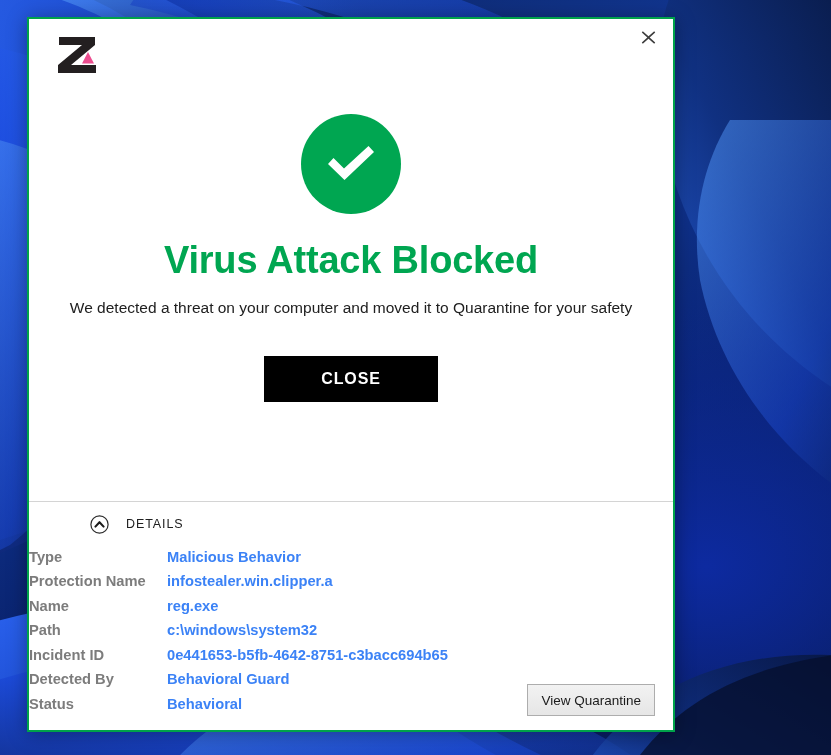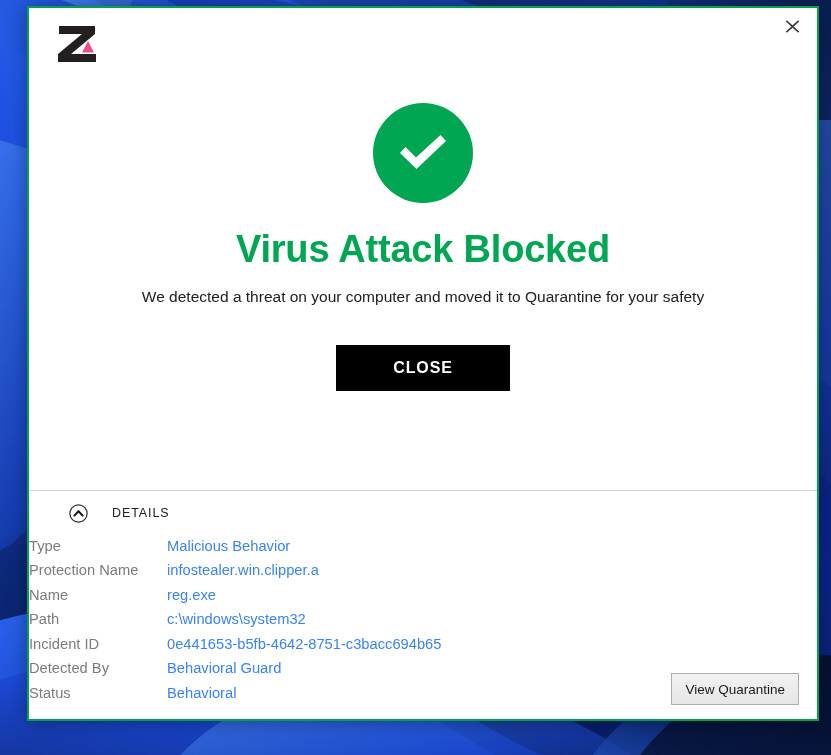--- a/index.html
+++ b/index.html
@@ -33,8 +33,8 @@
   .dialog {
     position: absolute;
     left: 27px;
-    top: 6px;
-    width: 792px;
+    top: 17px;
+    width: 648px;
     height: 715px;
     background: #ffffff;
     border: 2px solid #00a24a;

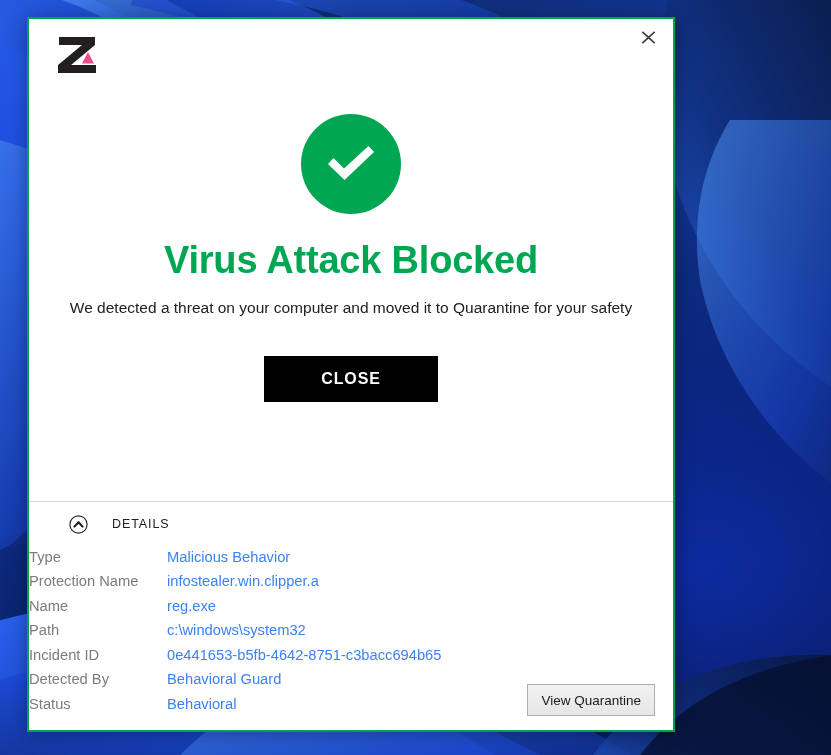--- a/index.html
+++ b/index.html
@@ -140,8 +140,8 @@
   .details-header {
     display: flex;
     align-items: center;
-    gap: 24px;
-    padding-left: 40px;
+    gap: 17px;
+    padding-left: 61px;
     height: 26px;
     cursor: pointer;
   }

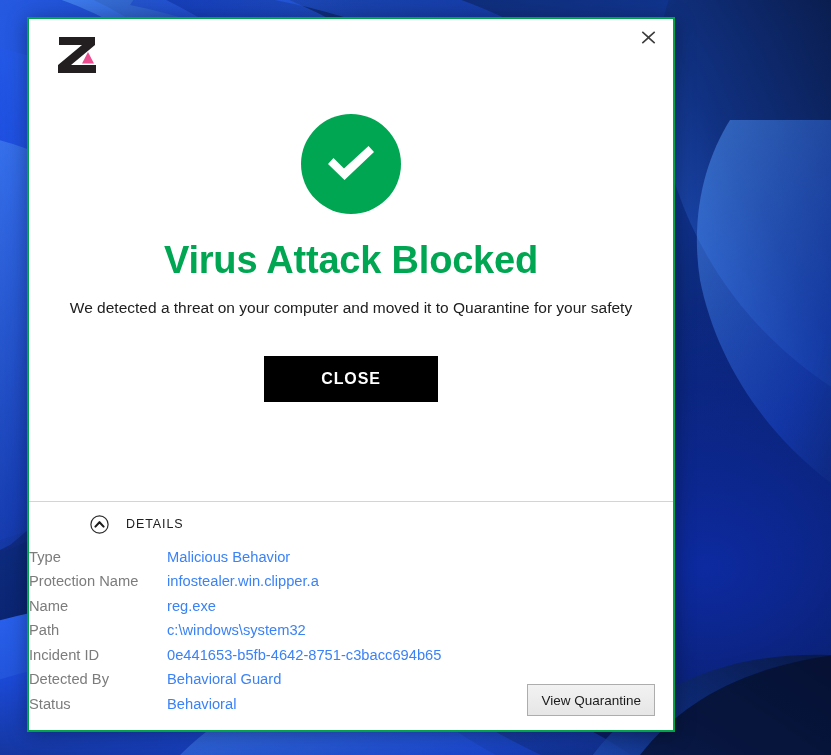--- a/index.html
+++ b/index.html
@@ -156,6 +156,7 @@
     margin-top: 12px;
     padding-left: 66px;
     border-collapse: collapse;
+    font-weight: bold;
   }
   .details-table td {
     font-size: 14.7px;

